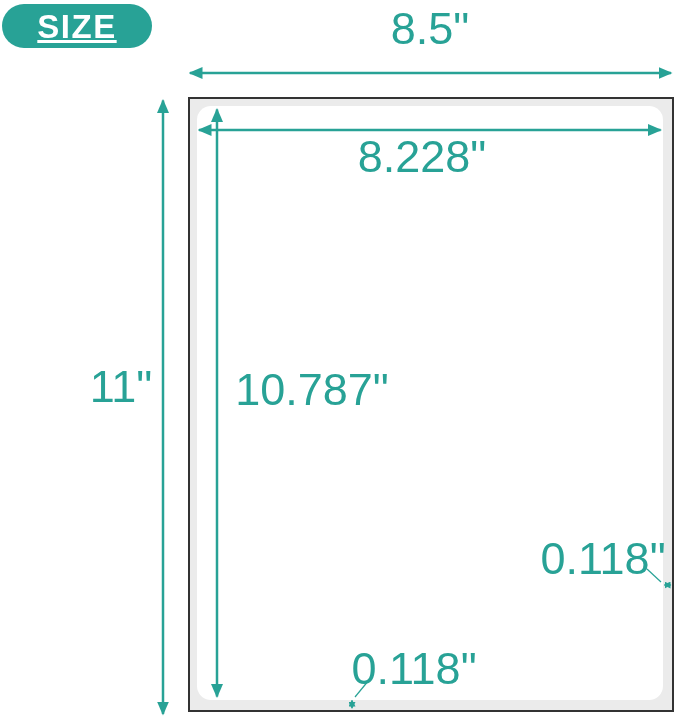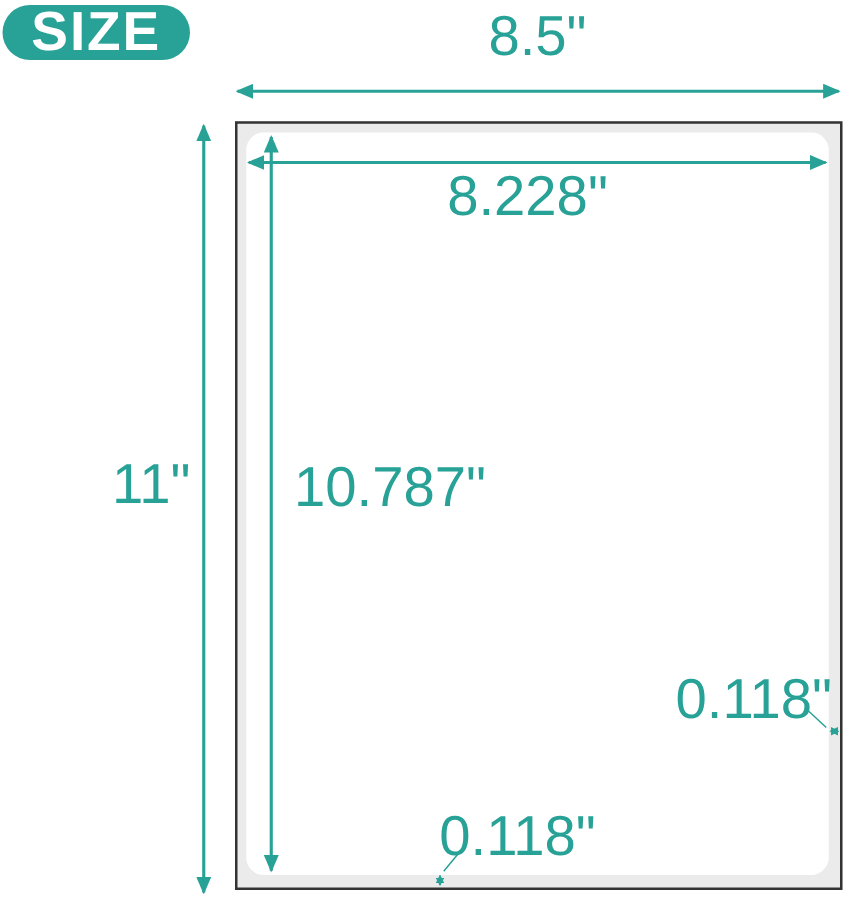--- a/index.html
+++ b/index.html
@@ -30,10 +30,11 @@
   }
   .badge-text {
     color: #ffffff;
-    font-size: 44px;
+    font-size: 33px;
     font-weight: bold;
     letter-spacing: 1.5px;
     line-height: 1;
+    text-decoration: underline;
   }
   
   .sheet {

